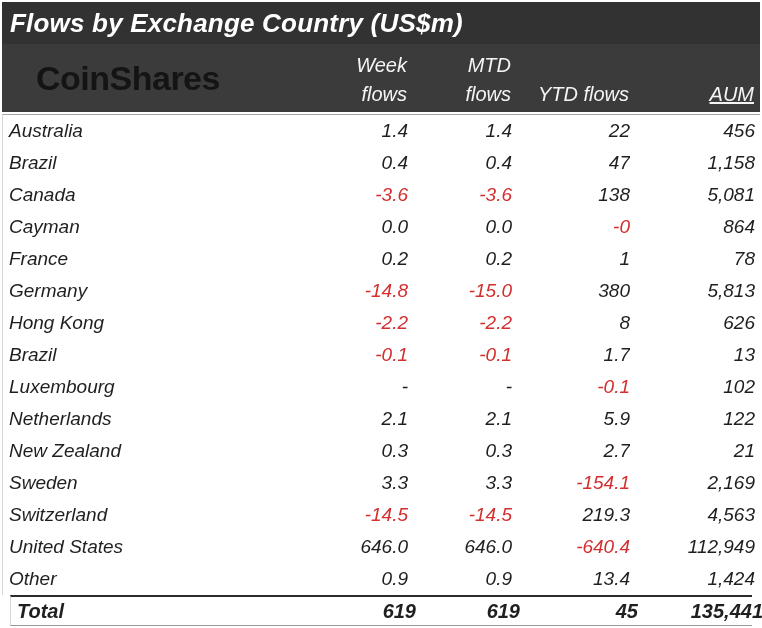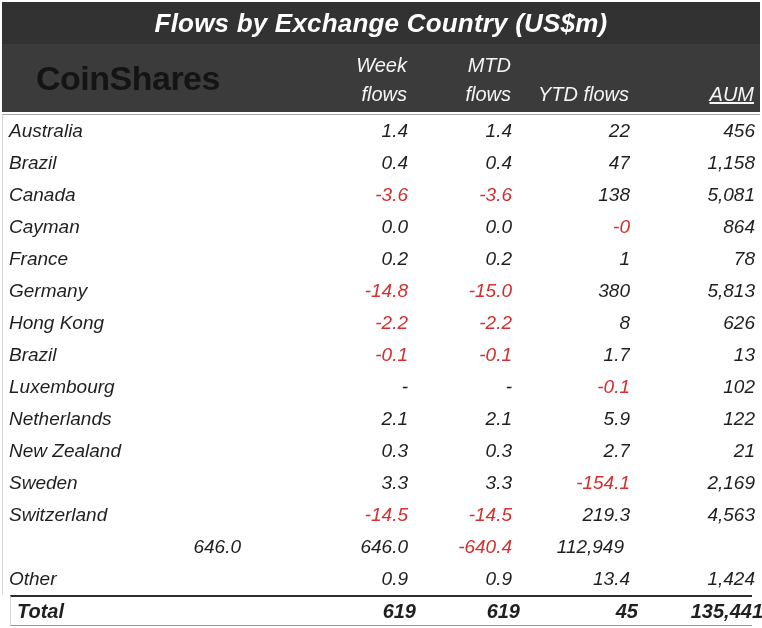--- a/index.html
+++ b/index.html
@@ -36,7 +36,6 @@
     padding:6px 8px 0 8px;
     letter-spacing:.2px;
     white-space:nowrap;
-    text-align:center;
   }
   .header-bottom{
     height:68px;

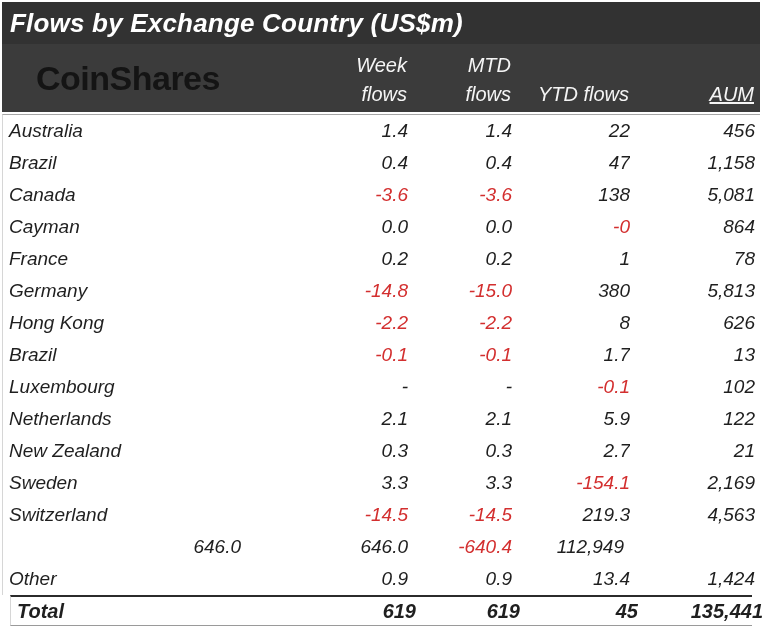--- a/index.html
+++ b/index.html
@@ -231,6 +231,7 @@
   </div>
 
   <div class="trow">
+    <span class="c country">United States</span>
     <span class="c num">646.0</span>
     <span class="c num">646.0</span>
     <span class="c num neg">-640.4</span>

